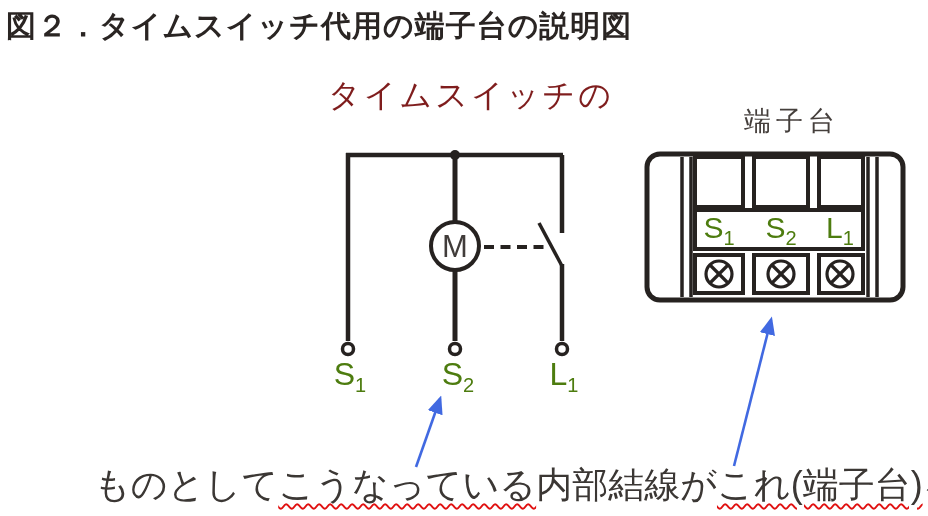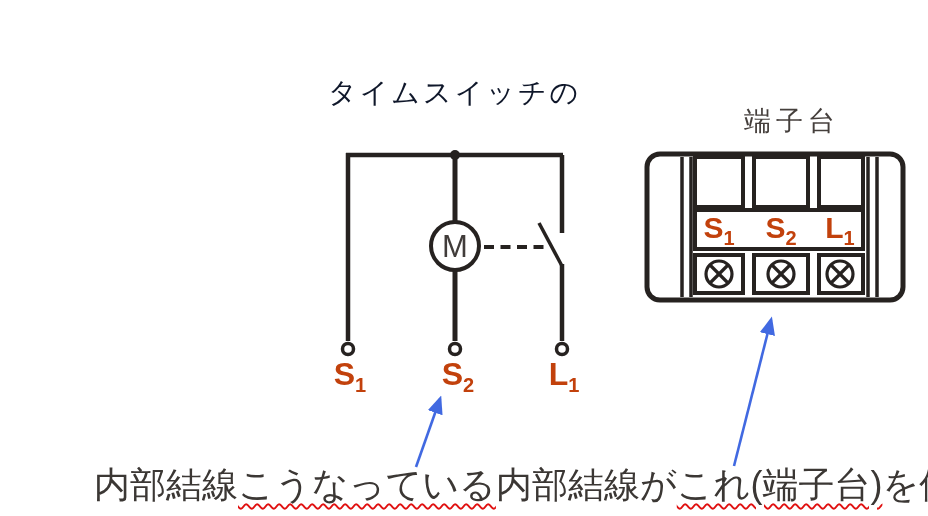--- a/index.html
+++ b/index.html
@@ -44,6 +44,7 @@
 
 <div id="stage">
 
+  <div id="fig-title" class="abs">図２．タイムスイッチ代用の端子台の説明図</div>
 
   <div id="ts-label-1" class="abs ts-label">タイムスイッチの</div>
 

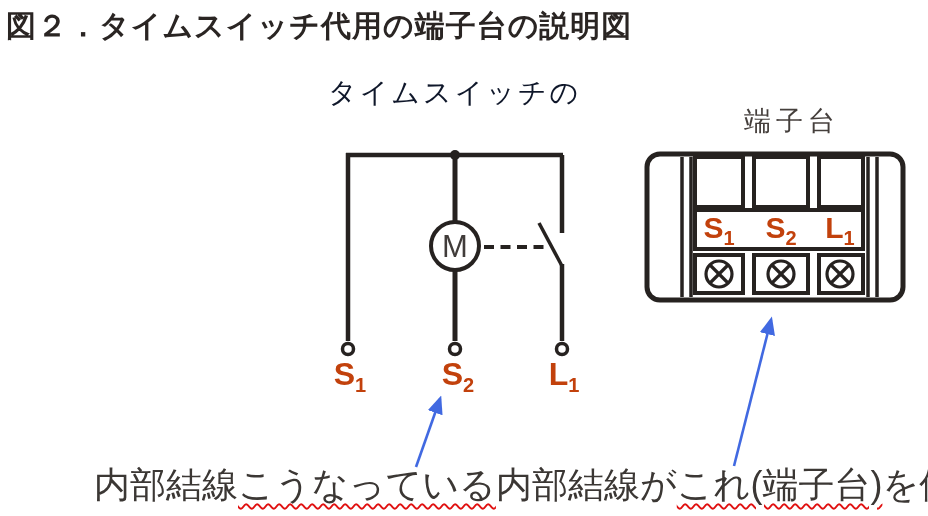--- a/index.html
+++ b/index.html
@@ -13,7 +13,7 @@
     letter-spacing:1px;white-space:nowrap;
   }
   .ts-label{
-    font-size:28px;color:#0f172a;letter-spacing:3px;white-space:nowrap;
+    font-size:32px;color:#7f1d1d;letter-spacing:3px;white-space:nowrap;
   }
   #ts-label-1{left:328px;top:74px;}
   #ts-label-2{left:302px;top:103px;}

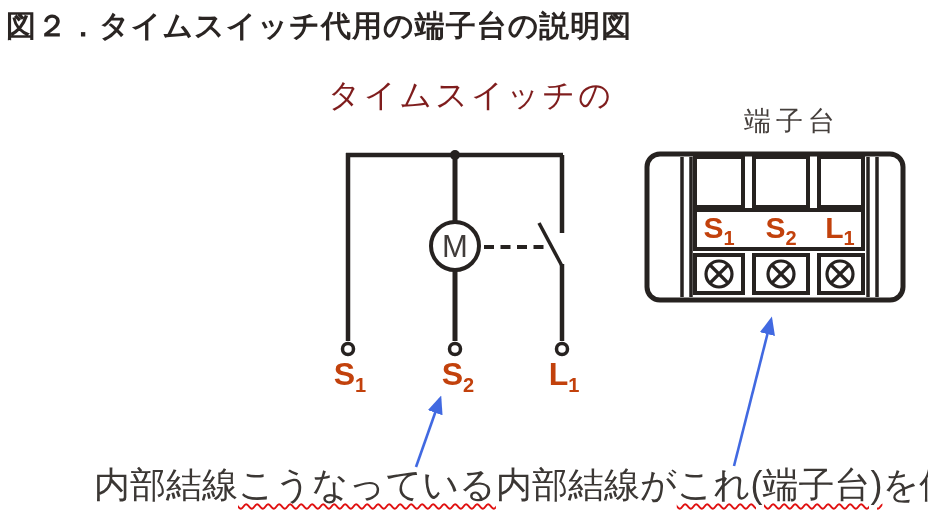--- a/index.html
+++ b/index.html
@@ -23,7 +23,7 @@
   }
   svg{position:absolute;left:0;top:0;}
   .term-label{
-    font-size:32px;color:#c2410c;transform:translateX(-50%);white-space:nowrap;line-height:1;font-weight:bold;
+    font-size:32px;color:#4d7c0f;transform:translateX(-50%);white-space:nowrap;line-height:1;
   }
   .term-label sub{font-size:20px;line-height:1;}
   .circ-term{top:358px;}

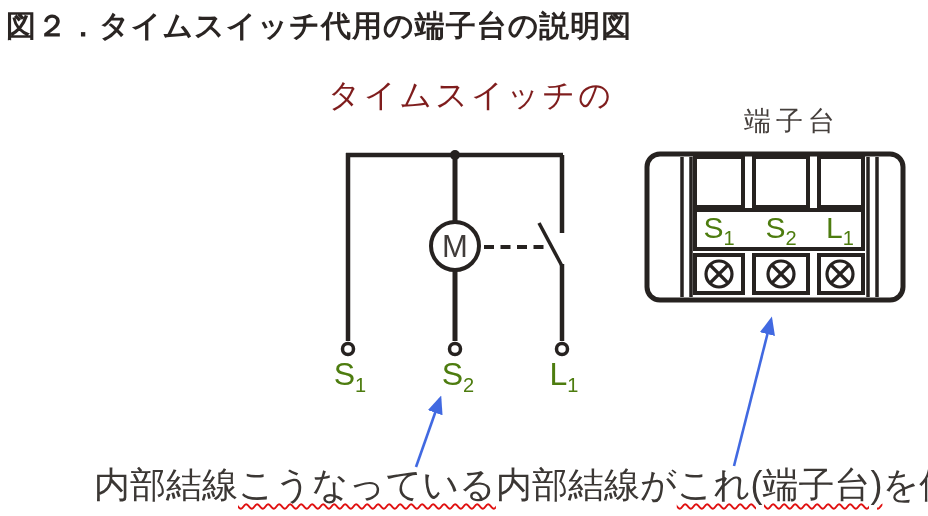--- a/index.html
+++ b/index.html
@@ -125,7 +125,7 @@
   <div class="abs term-label blk-term" style="left:840px;"><span>L</span><sub>1</sub></div>
 
   <div id="bottom-note" class="abs">
-    <span>内部結線</span><span class="wavy">こうなっている</span><span>内部結線が</span><span class="wavy">これ(端子台)</span><span>を使う</span>
+    <span>ものとして</span><span class="wavy">こうなっている</span><span>内部結線が</span><span class="wavy">これ(端子台)</span><span>を使う</span>
   </div>
 
 </div>

